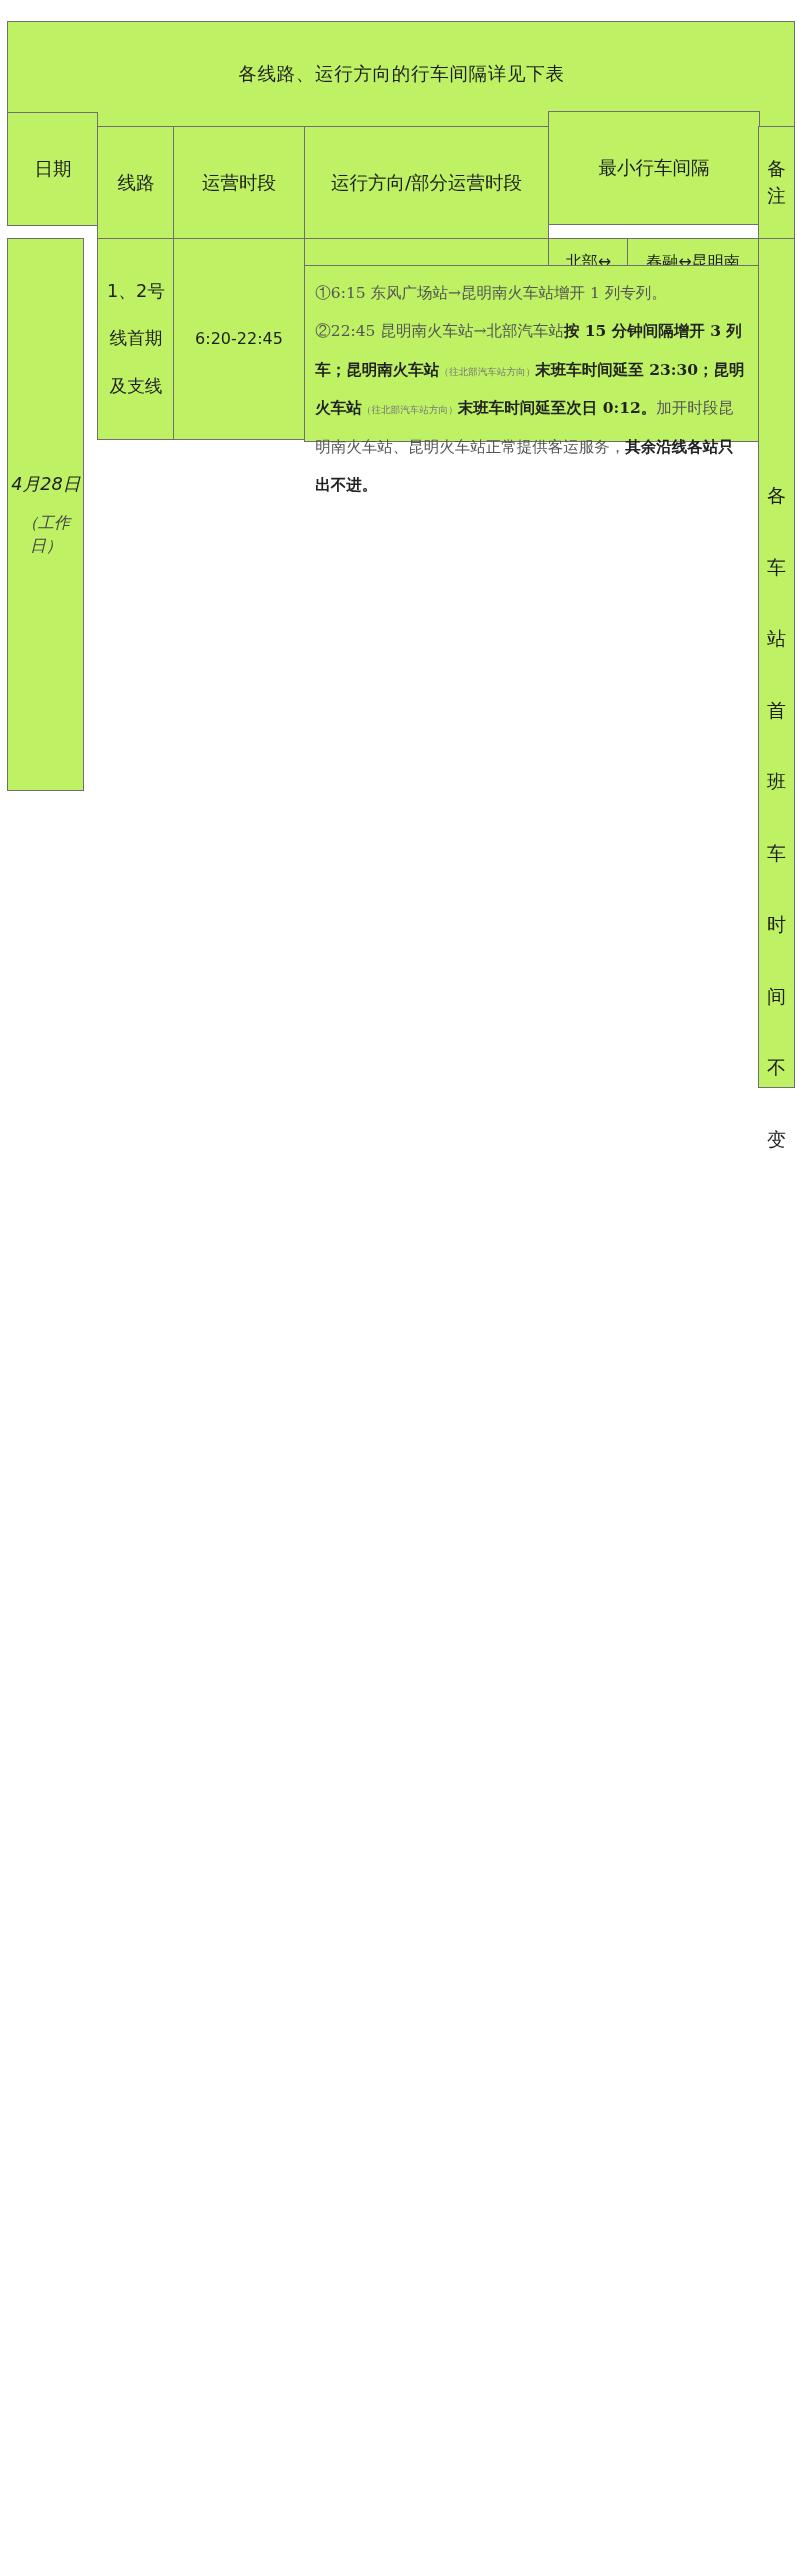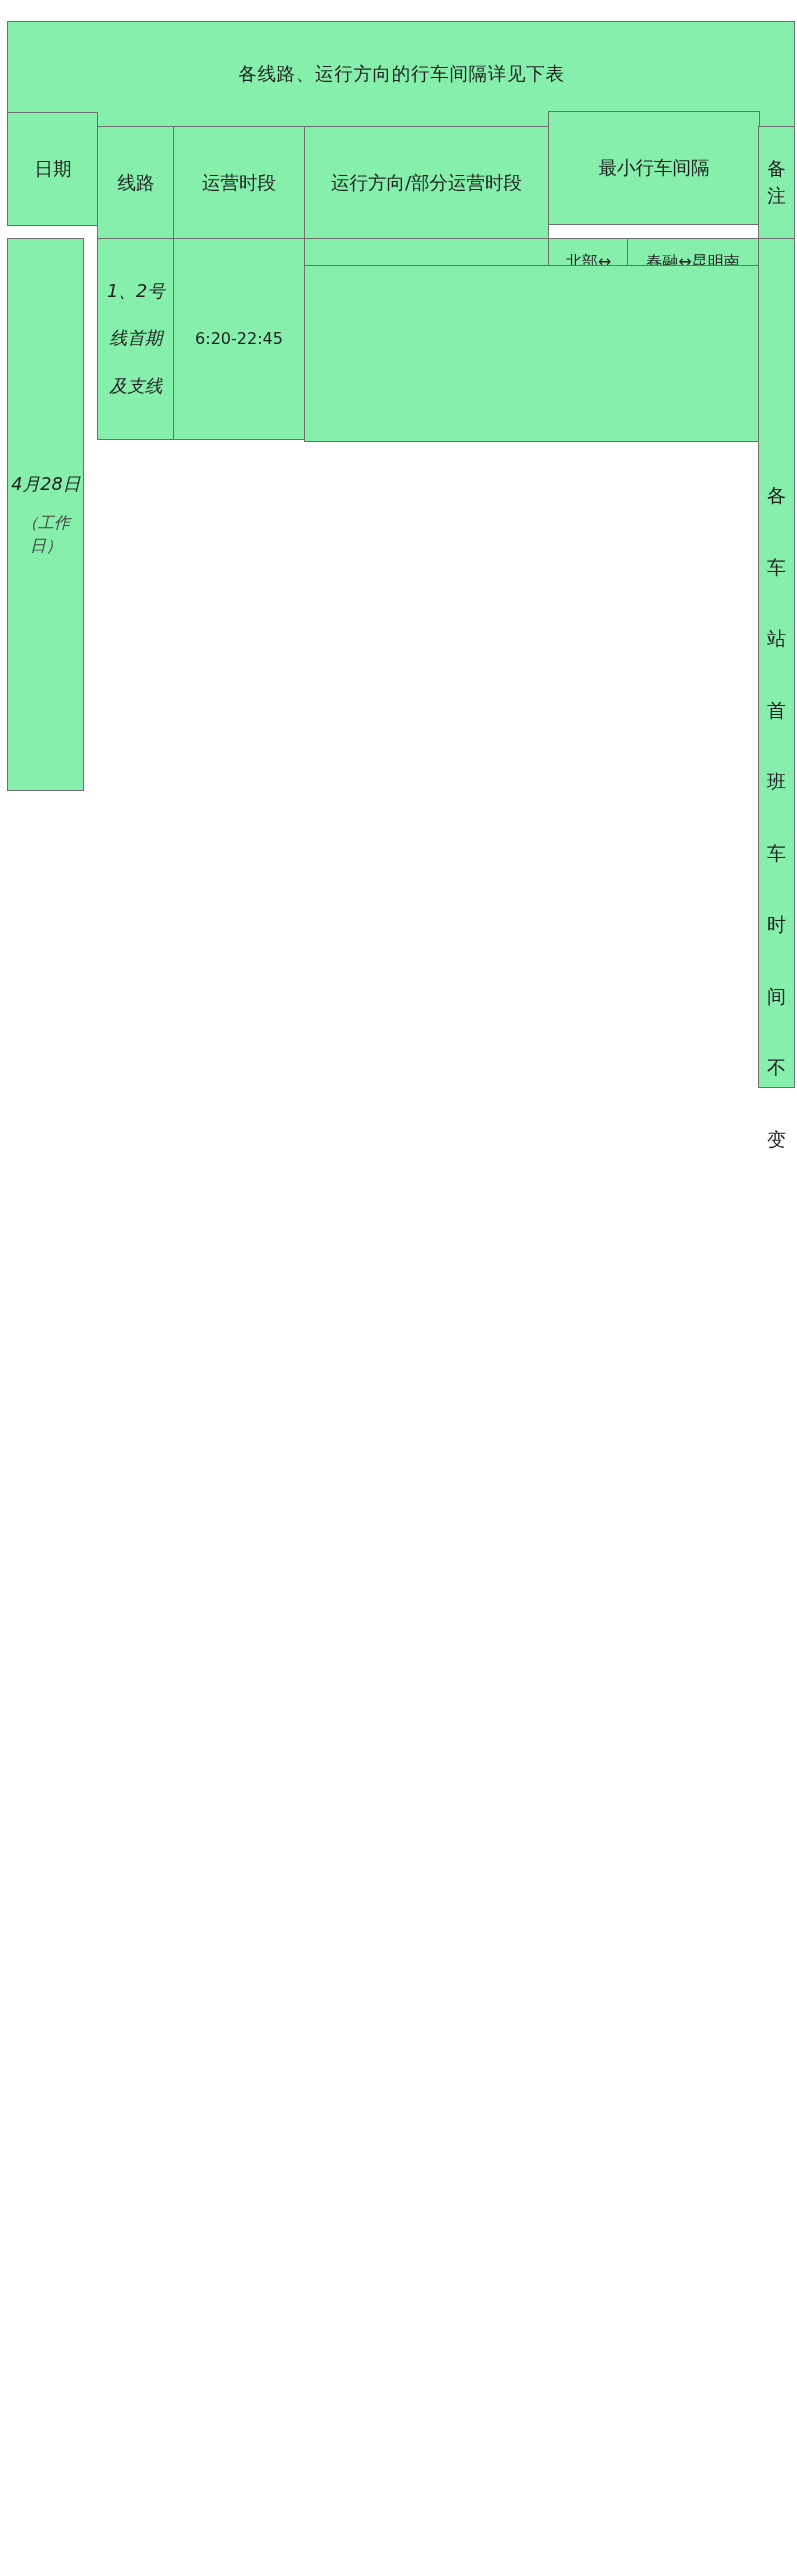--- a/index.html
+++ b/index.html
@@ -7,7 +7,7 @@
        font-family:"DejaVu Sans","Liberation Sans",sans-serif;color:#222;}
   .c{position:absolute;box-sizing:border-box;border:1.5px solid #6f6f6f;
      display:flex;align-items:center;justify-content:center;text-align:center;
-     background:#86efac;font-size:16px;line-height:1.45;color:#1e1e1e;}
+     background:#bef264;font-size:16px;line-height:1.45;color:#1e1e1e;}
   .title{font-size:18.5px;letter-spacing:0.7px;}
   .hdr{font-size:18.5px;}
   .remark-v{flex-direction:column;justify-content:flex-start;padding-top:221px;}

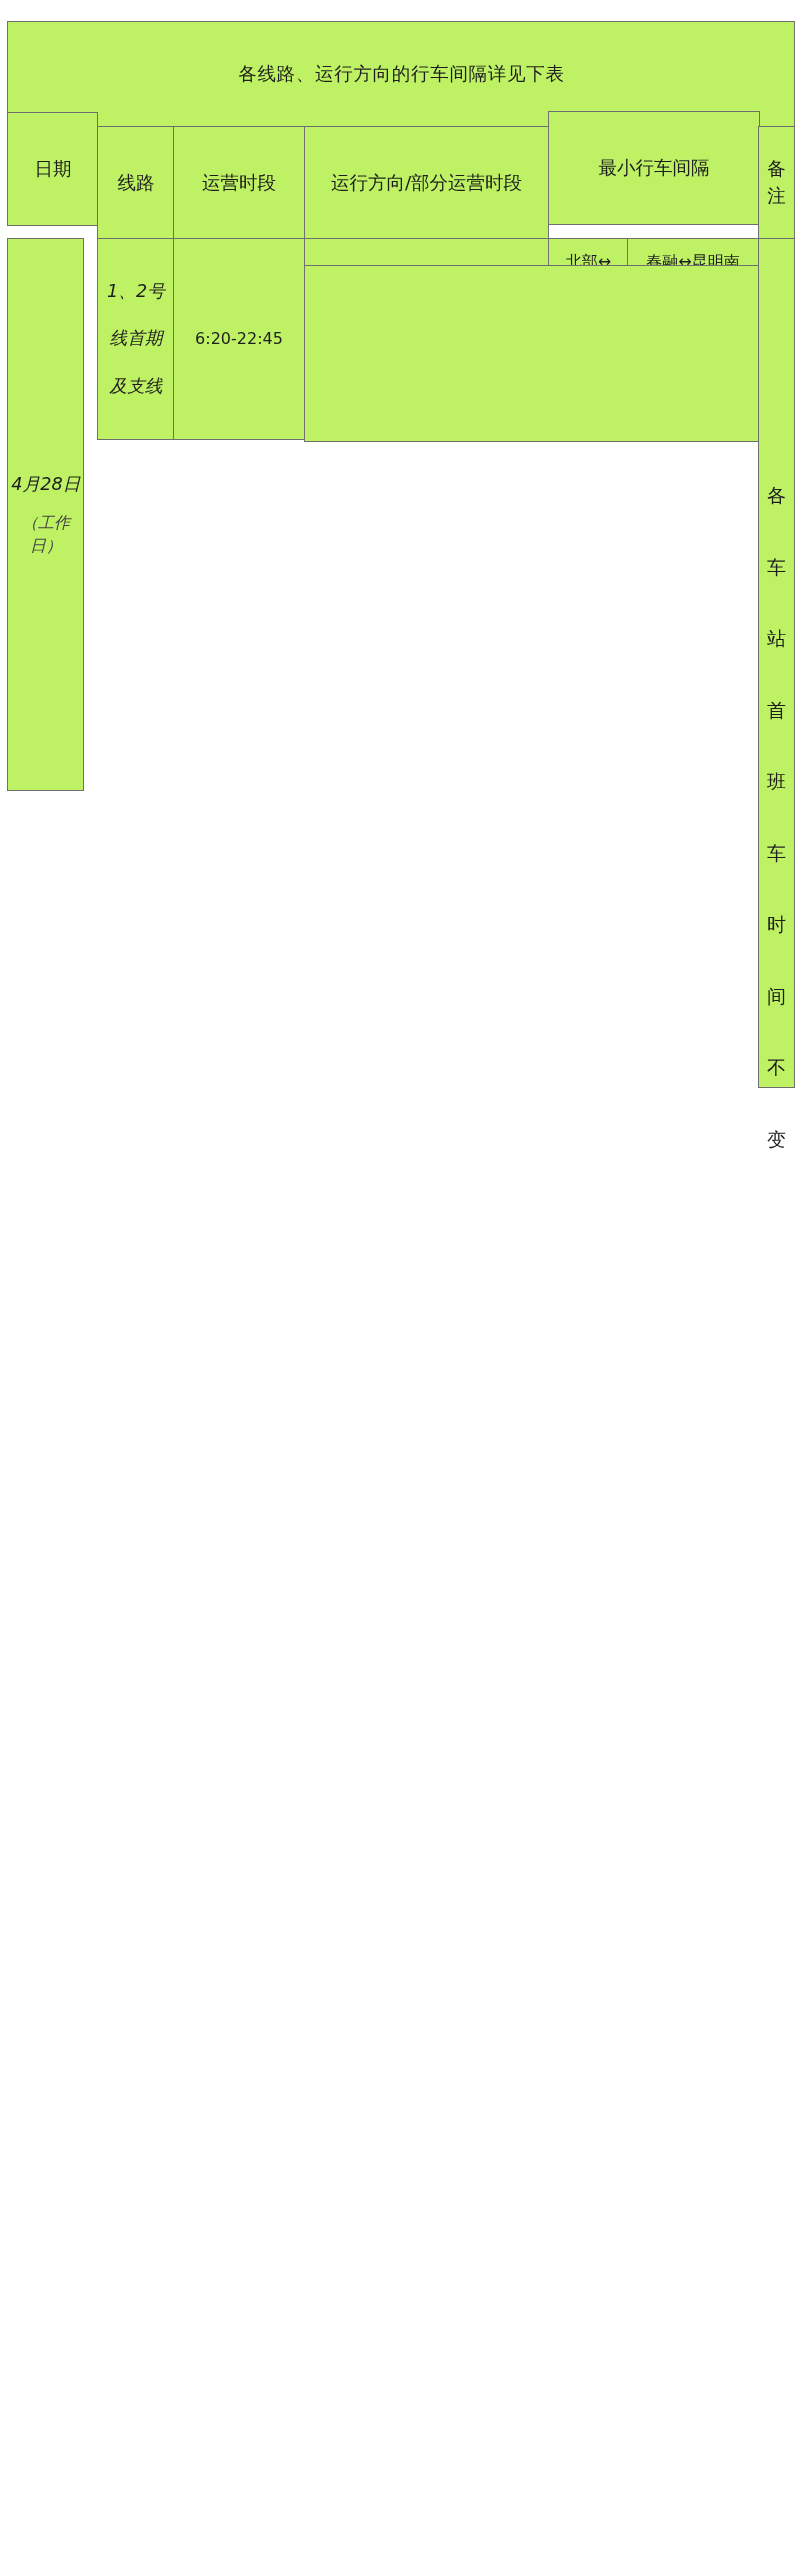--- a/index.html
+++ b/index.html
@@ -15,7 +15,7 @@
   .date{flex-direction:column;font-size:17.7px;}
   .date .sub{font-size:16px;color:#444;margin-top:13.3px;}
   .line{flex-direction:column;font-size:17.7px;}
-  .line span{display:block;margin:11px 0;font-style:italic;}
+  .line span{display:block;margin:11px 0;}
   .note{justify-content:flex-start;align-items:flex-start;text-align:left;
         padding:8.9px 8.9px 5.9px 10.3px;font-family:"DejaVu Serif","Liberation Serif",serif;
         font-size:15.5px;line-height:2.42;color:#555;}

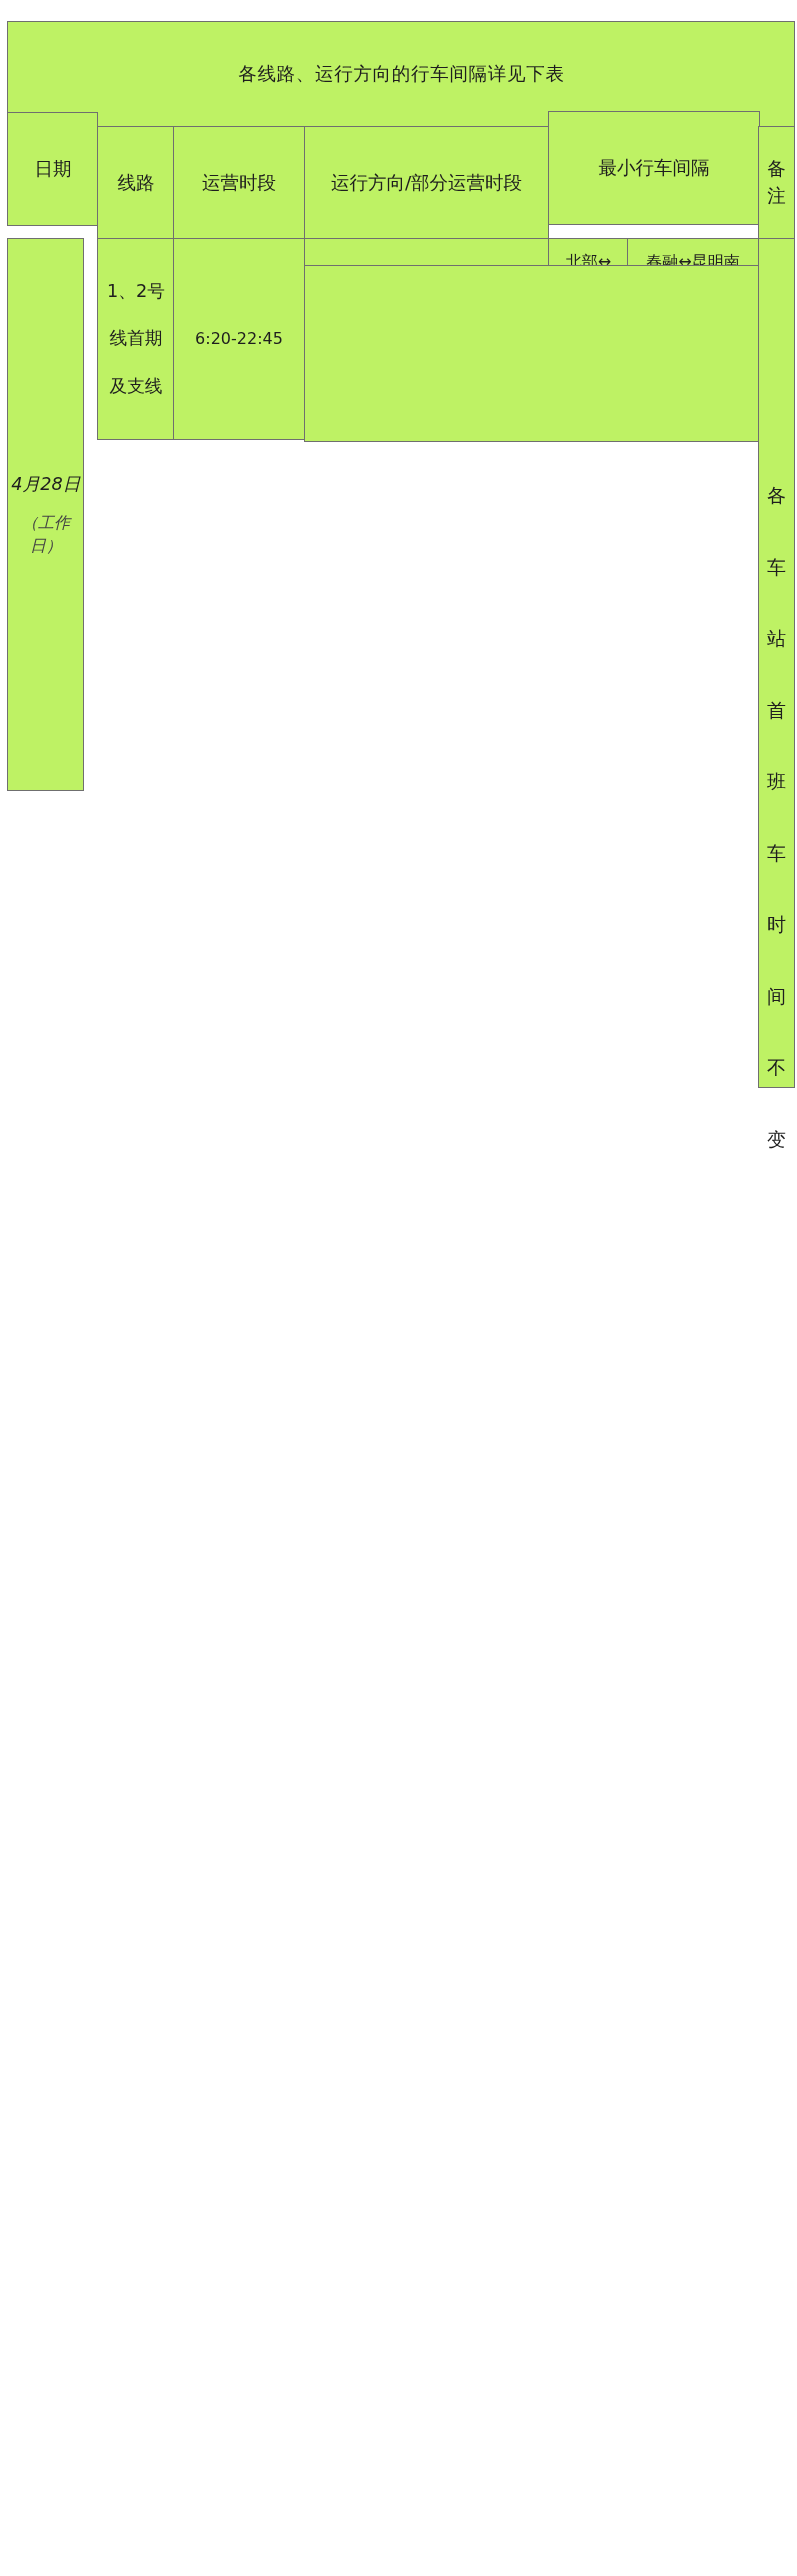--- a/index.html
+++ b/index.html
@@ -88,6 +88,7 @@
 
   <div class="c note" style="left:304px;top:265px;width:455px;height:177px;" id="n1">
     <div>
+      <span class="nl">①6:15 东风广场站→昆明南火车站增开 1 列专列。</span>
     </div>
   </div>
 </div>

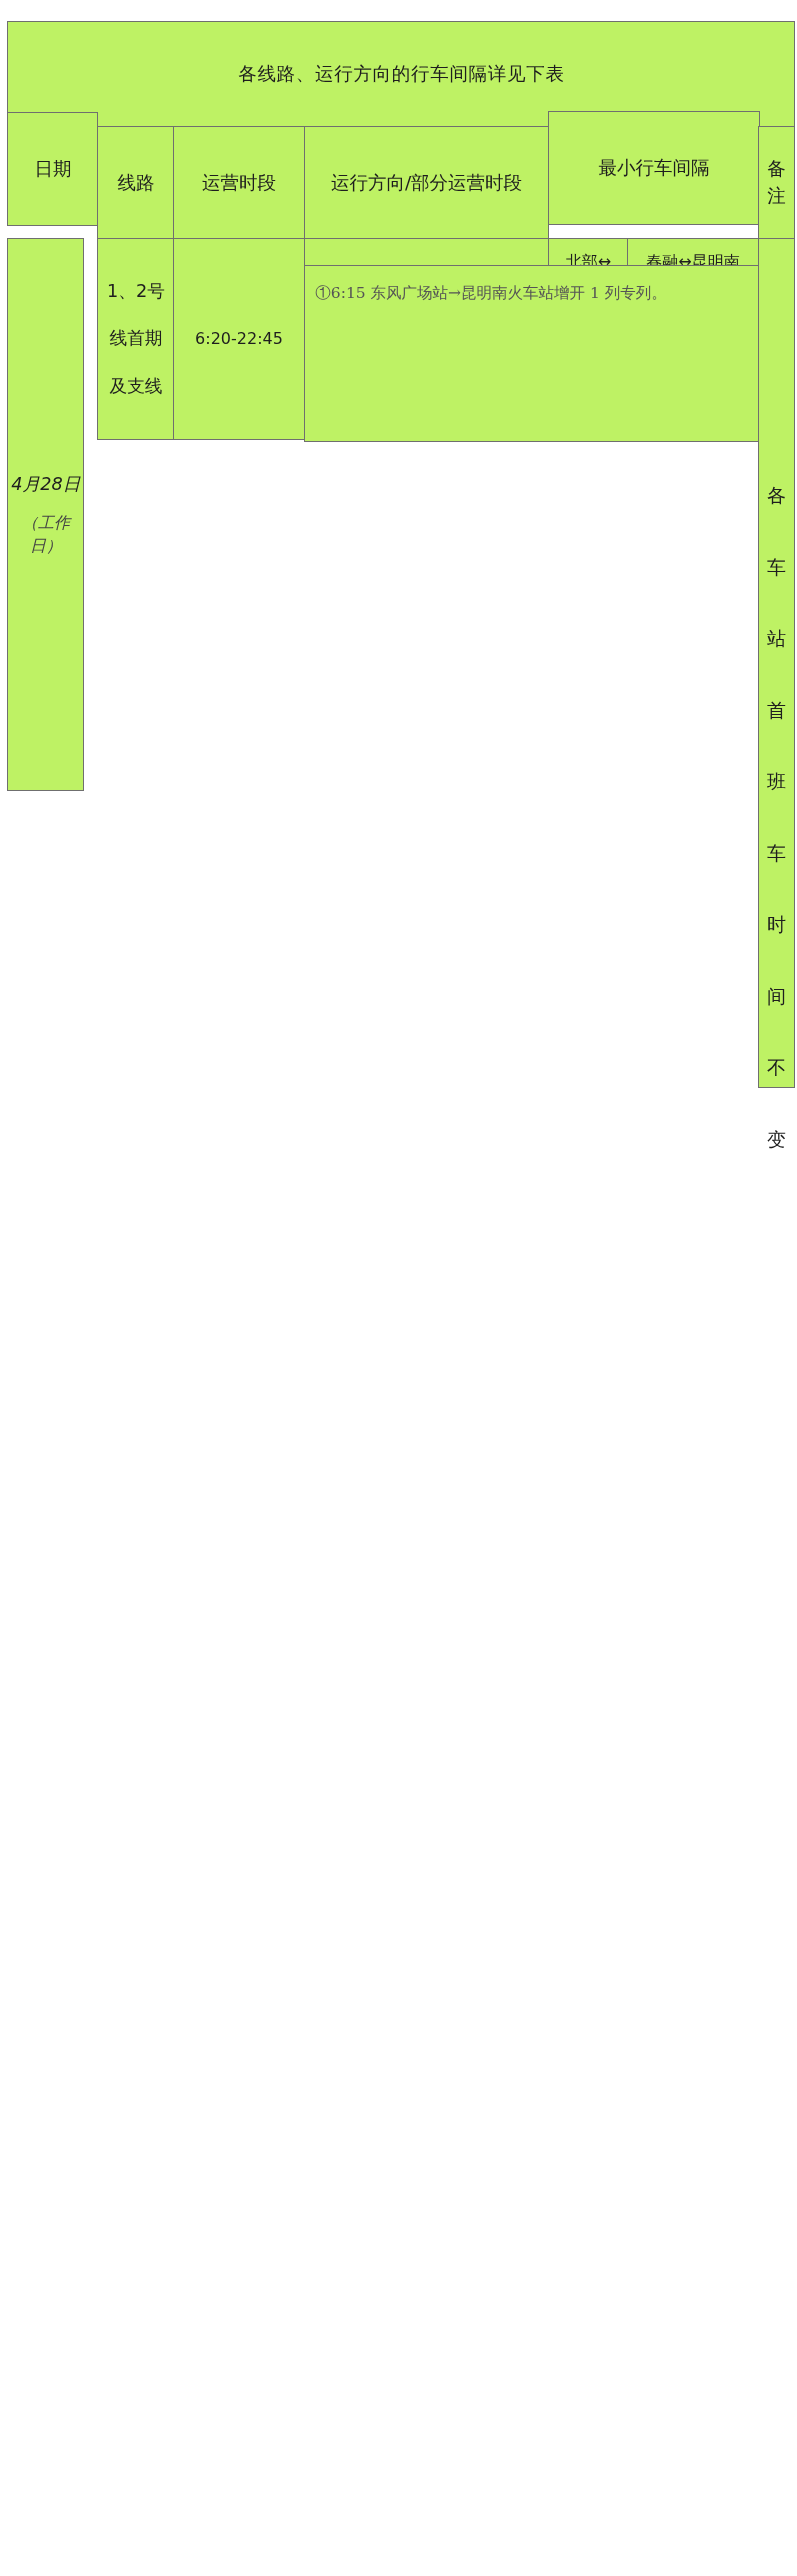--- a/index.html
+++ b/index.html
@@ -89,6 +89,7 @@
   <div class="c note" style="left:304px;top:265px;width:455px;height:177px;" id="n1">
     <div>
       <span class="nl">①6:15 东风广场站→昆明南火车站增开 1 列专列。</span>
+      <span class="nl"><span>②22:45 昆明南火车站→北部汽车站</span><b>按 15 分钟间隔增开 3 列车；昆明南火车站</b><small>（往北部汽车站方向）</small><b>末班车时间延至 23:30；昆明火车站</b><small>（往北部汽车站方向）</small><b>末班车时间延至次日 0:12。</b><span>加开时段昆明南火车站、昆明火车站正常提供客运服务，</span><b>其余沿线各站只出不进。</b></span>
     </div>
   </div>
 </div>

